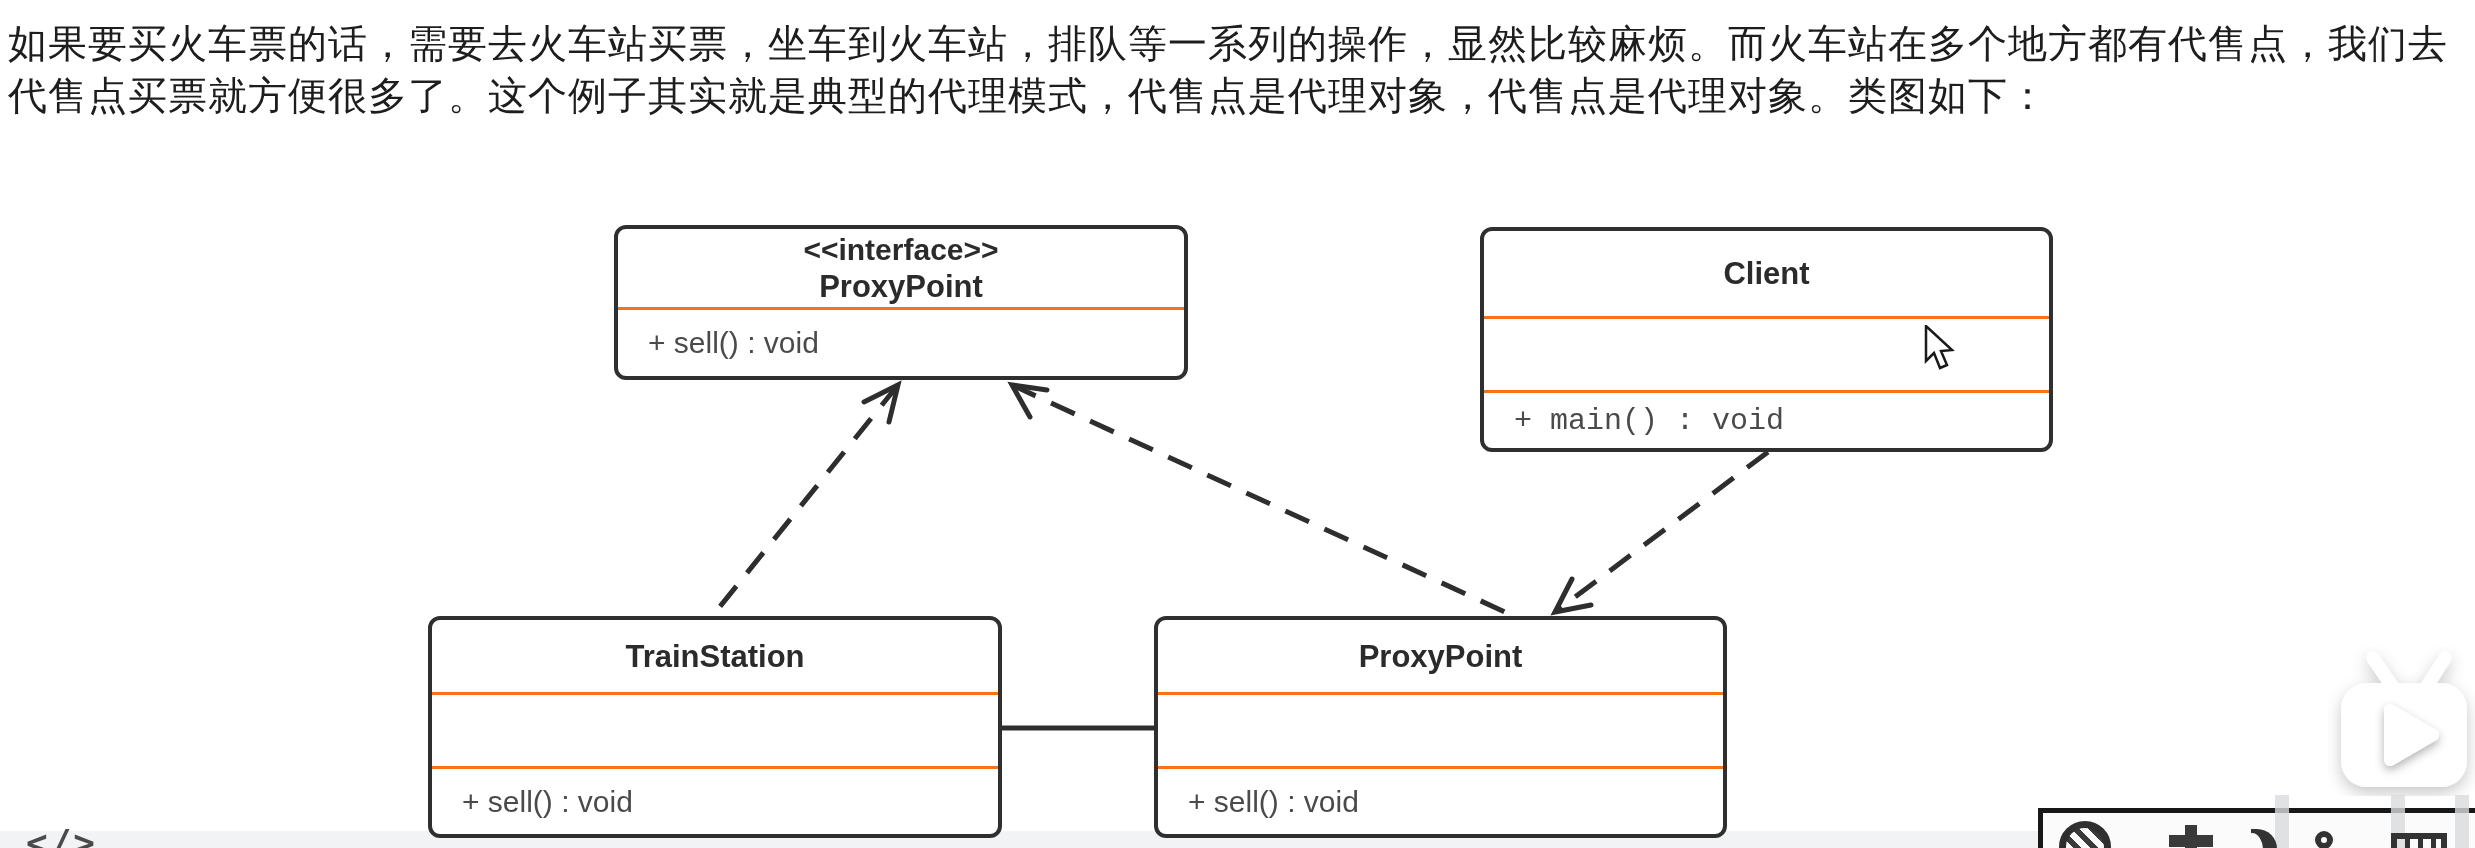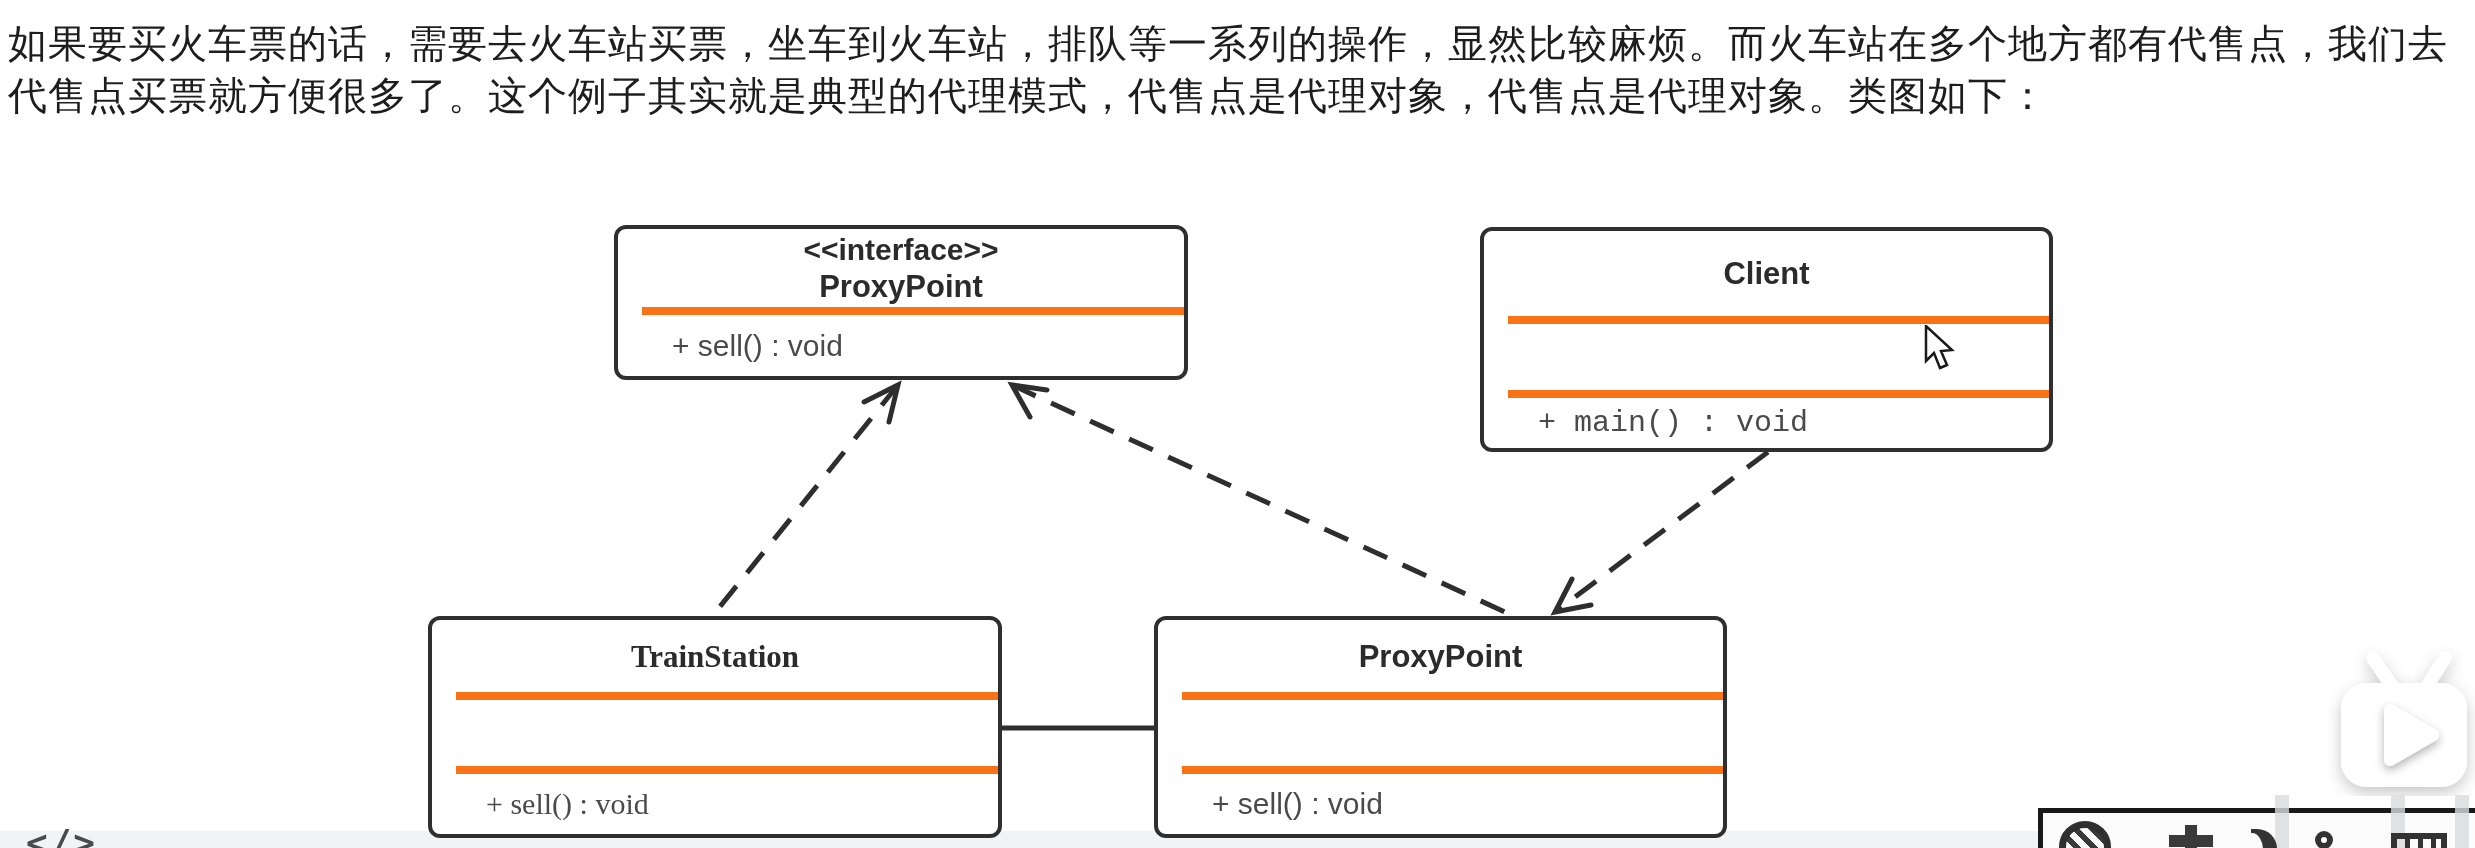--- a/index.html
+++ b/index.html
@@ -22,7 +22,7 @@
     box-sizing:border-box; display:flex; flex-direction:column;
   }
   .uml-sec{box-sizing:border-box; display:flex; flex-direction:column; justify-content:center;}
-  .uml-sec + .uml-sec{border-top:8px solid #f97316;margin-left:24px;}
+  .uml-sec + .uml-sec{border-top:3px solid #f97316;}
   .uml-title{
     text-align:center; font-weight:700; font-size:31px; color:#2b2b2b; line-height:37px;
   }

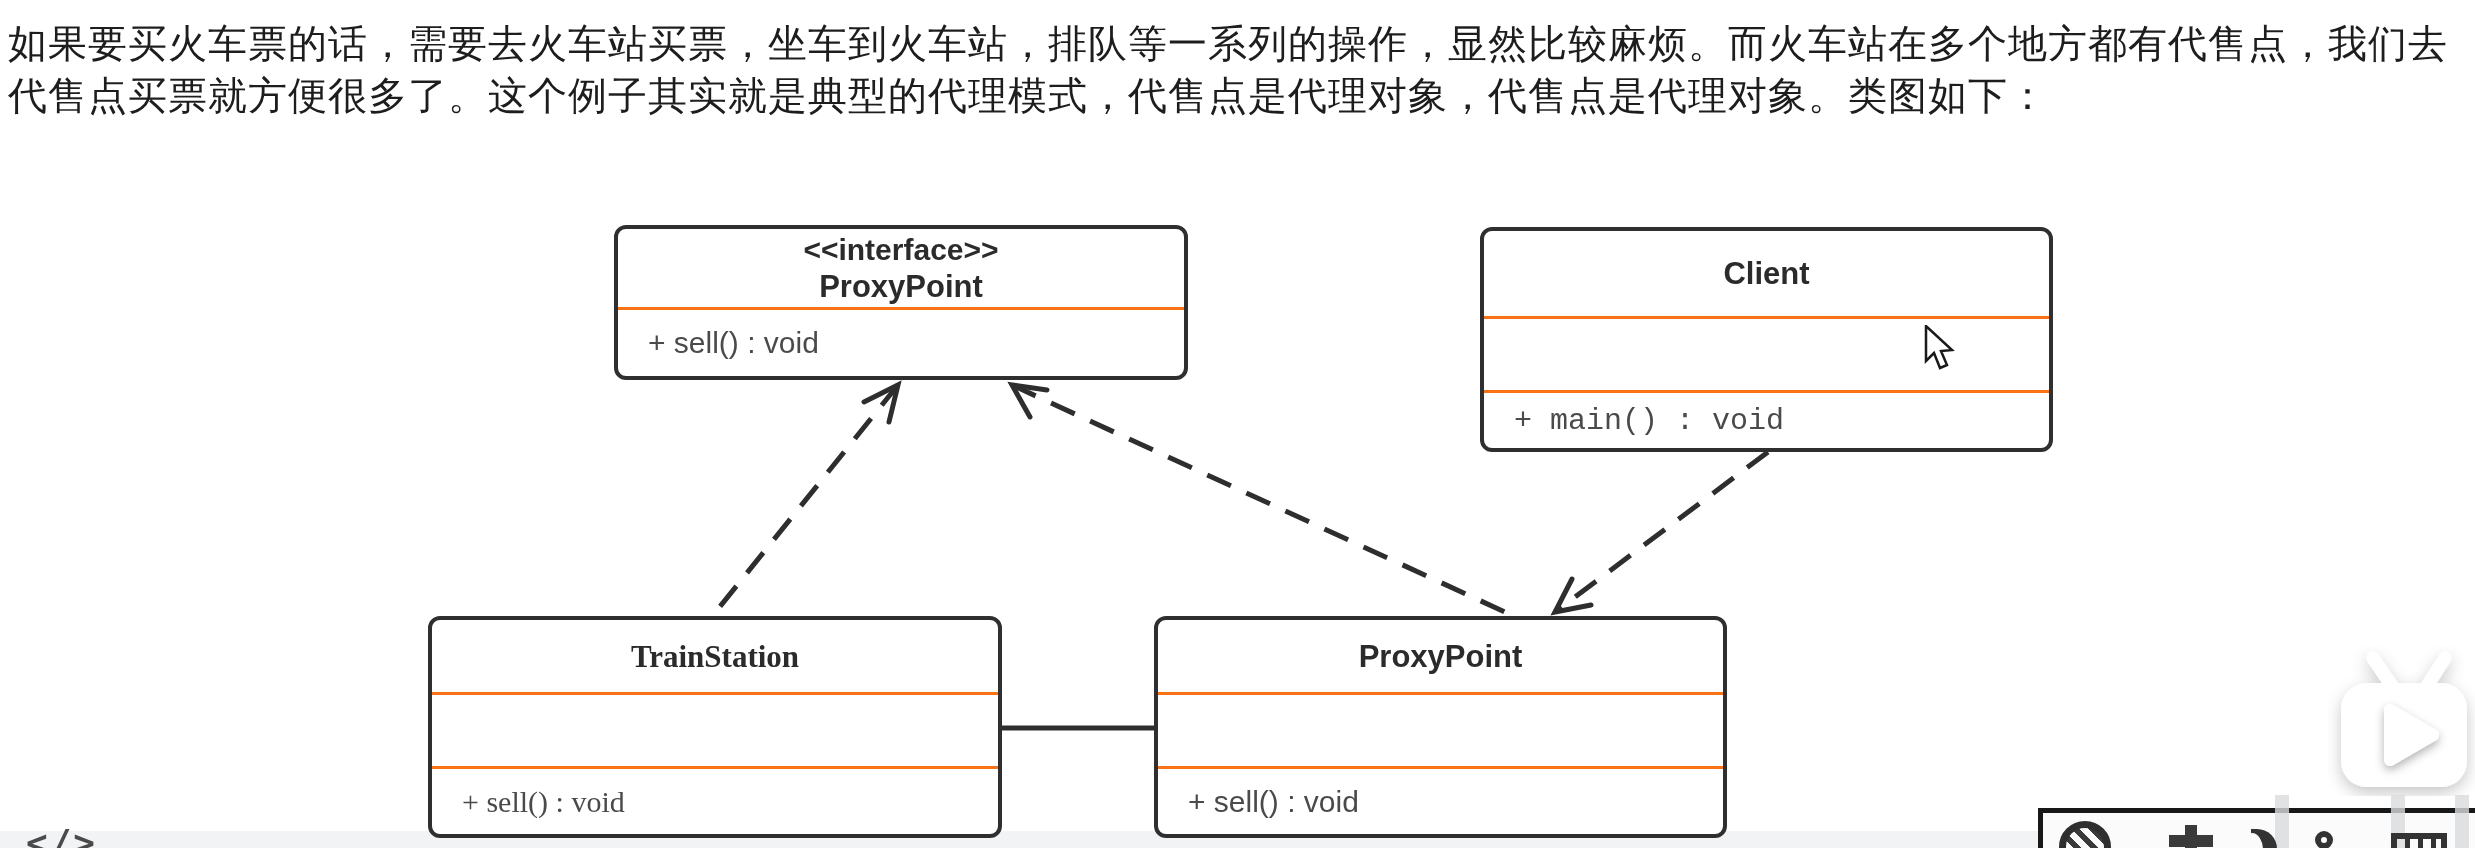--- a/index.html
+++ b/index.html
@@ -134,7 +134,7 @@
     </div>
   </div>
 
-  <div class="uml-box" style="left:428px; top:616px; width:574px; height:222px;font-family:Liberation Serif, serif;">
+  <div class="uml-box" style="left:428px; top:616px; width:574px; height:222px;">
     <div class="uml-sec" style="height:72px;">
       <div class="uml-title">TrainStation</div>
     </div>

